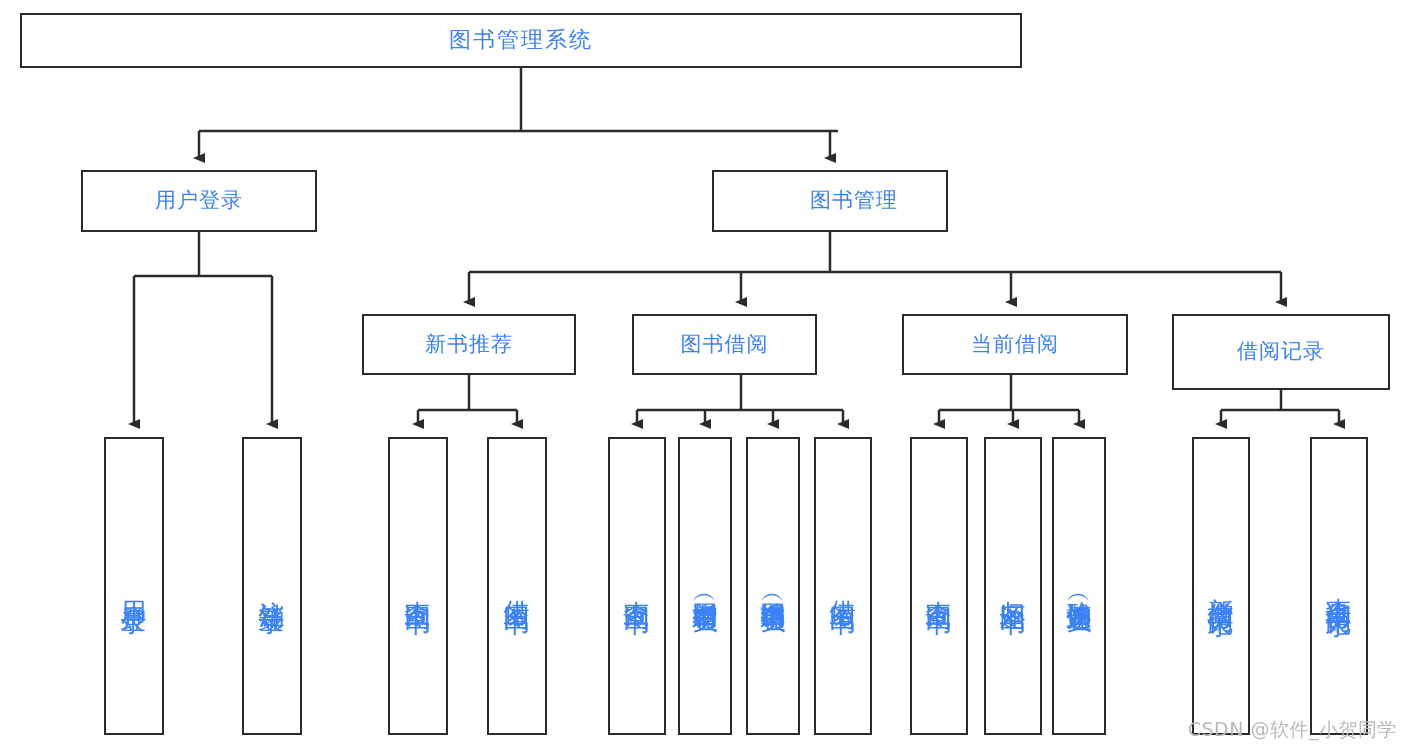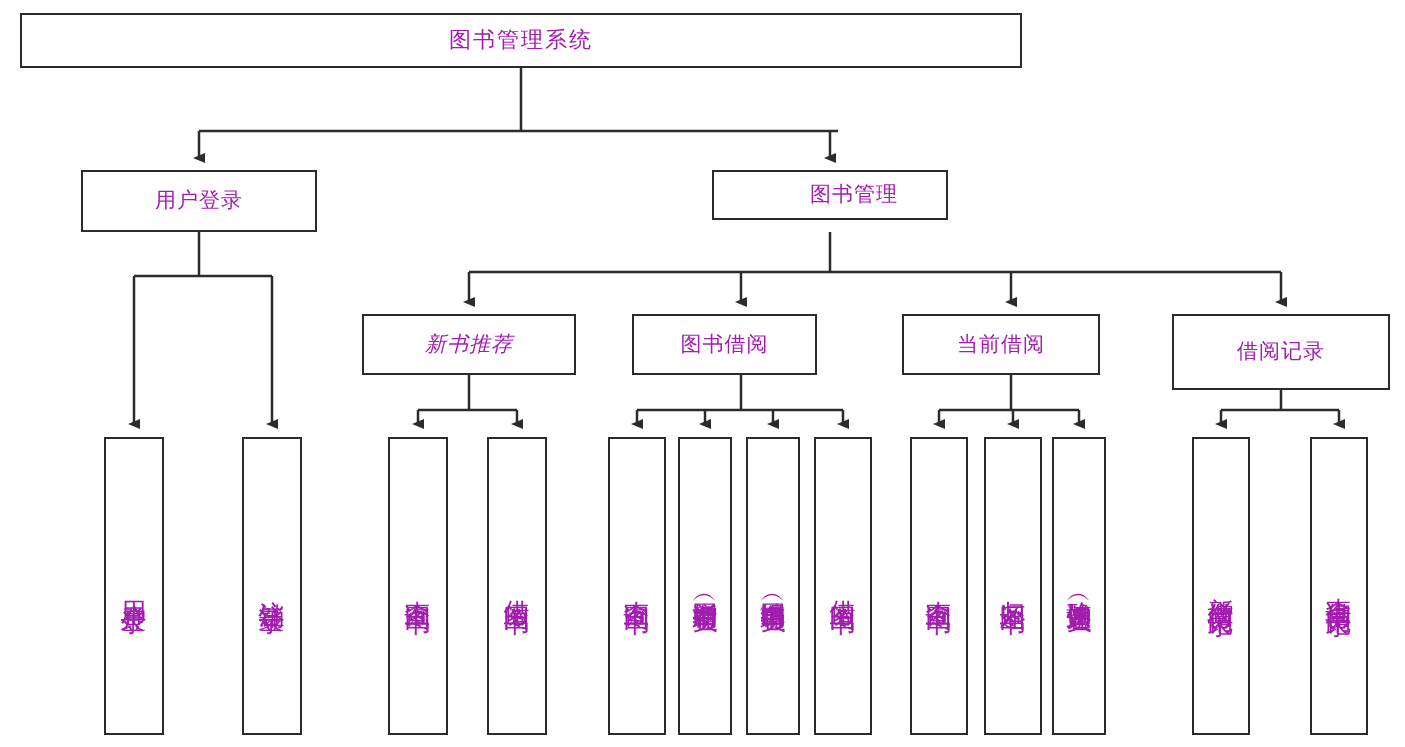--- a/index.html
+++ b/index.html
@@ -21,7 +21,7 @@
     text-align:center;
     line-height:1.12;
     white-space:nowrap;
-    color:#a21caf;
+    color:#3b82f6;
   }
   
   .h-text .node-label{font-size:21px;letter-spacing:1px;}

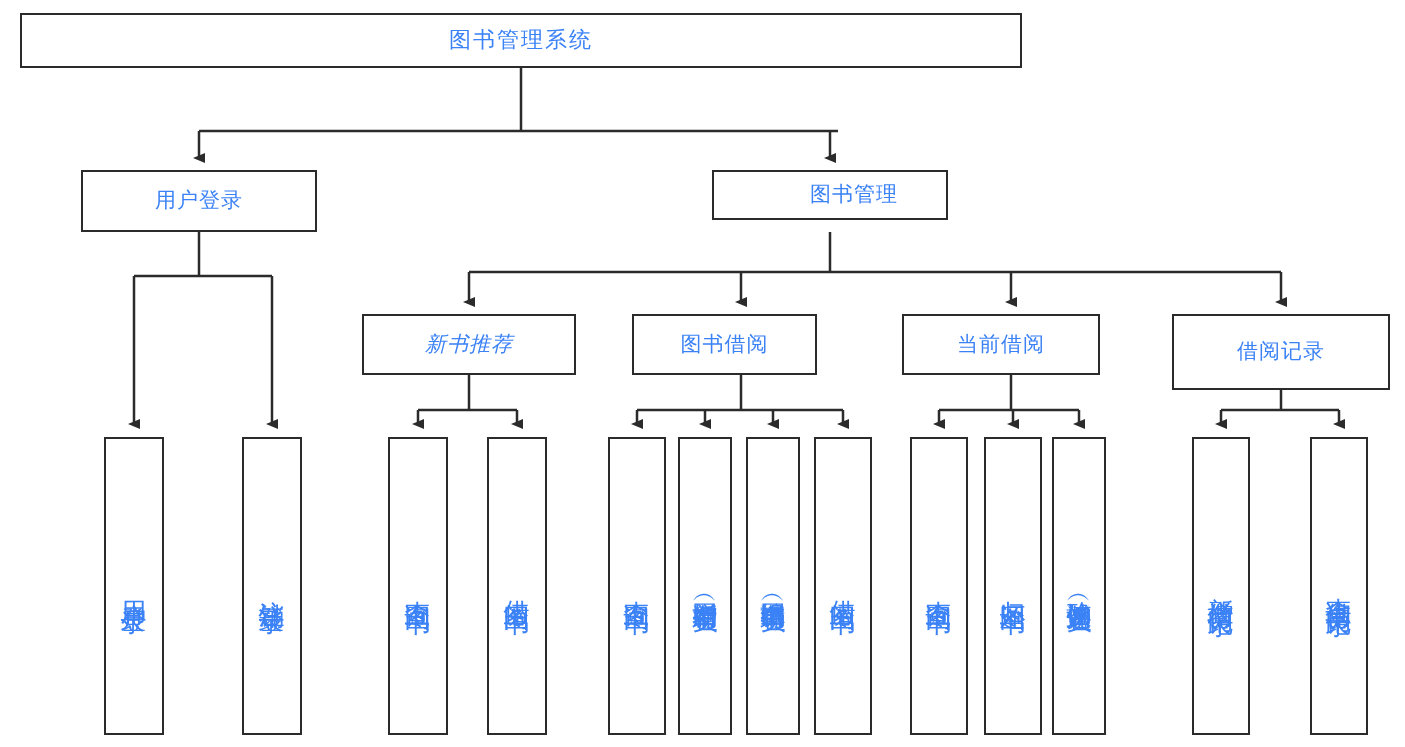--- a/index.html
+++ b/index.html
@@ -112,7 +112,7 @@
   <div class="node h-text" style="left:81px;top:170px;width:236px;height:62px;">
     <span class="node-label">用户登录</span>
   </div>
-  <div class="node h-text" style="left:712px;top:170px;width:236px;height:50px;padding-left:48px;">
+  <div class="node h-text" style="left:712px;top:170px;width:236px;height:62px;padding-left:48px;">
     <span class="node-label">图书管理</span>
   </div>
 

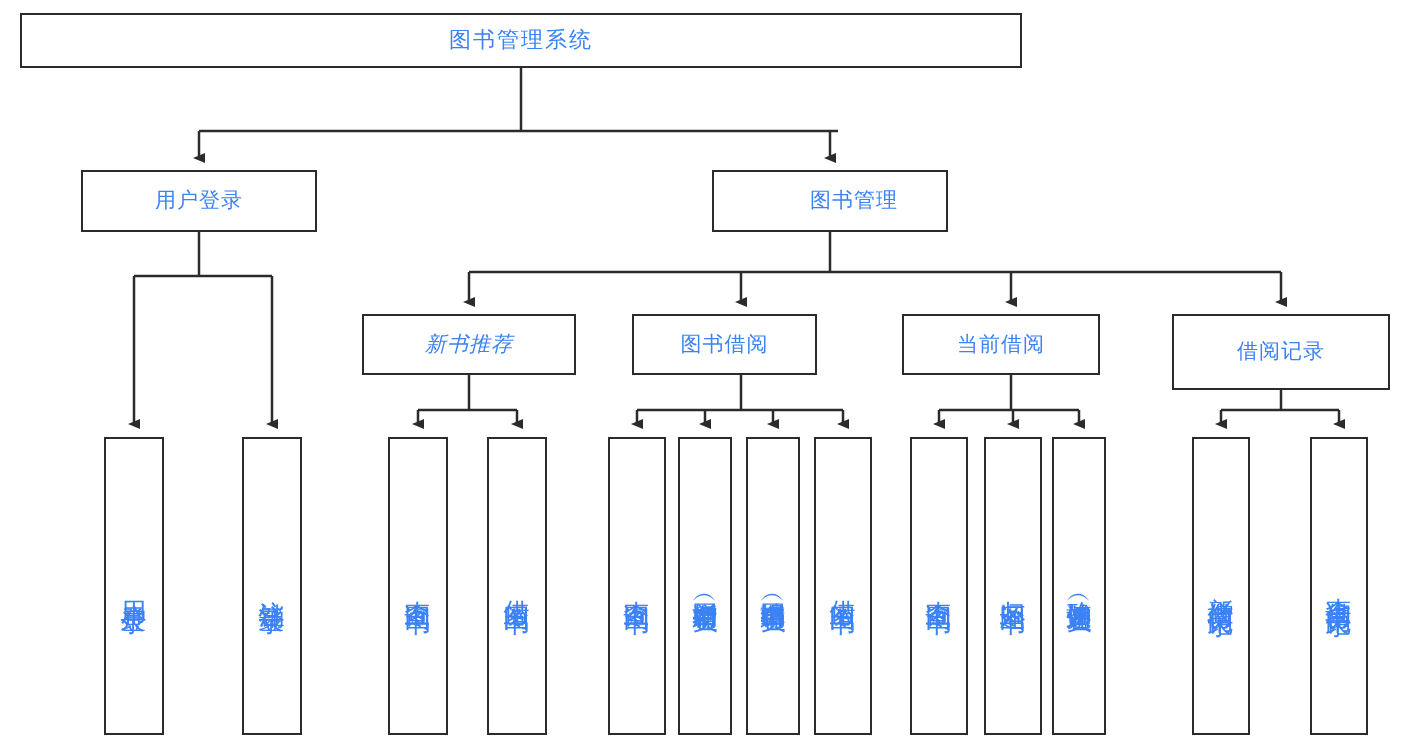--- a/index.html
+++ b/index.html
@@ -116,7 +116,7 @@
     <span class="node-label">图书管理</span>
   </div>
 
-  <div class="node h-text" style="left:362px;top:314px;width:214px;height:61px;font-style:italic;">
+  <div class="node h-text" style="left:362px;top:314px;width:214px;height:61px;">
     <span class="node-label">新书推荐</span>
   </div>
   <div class="node h-text" style="left:632px;top:314px;width:185px;height:61px;">

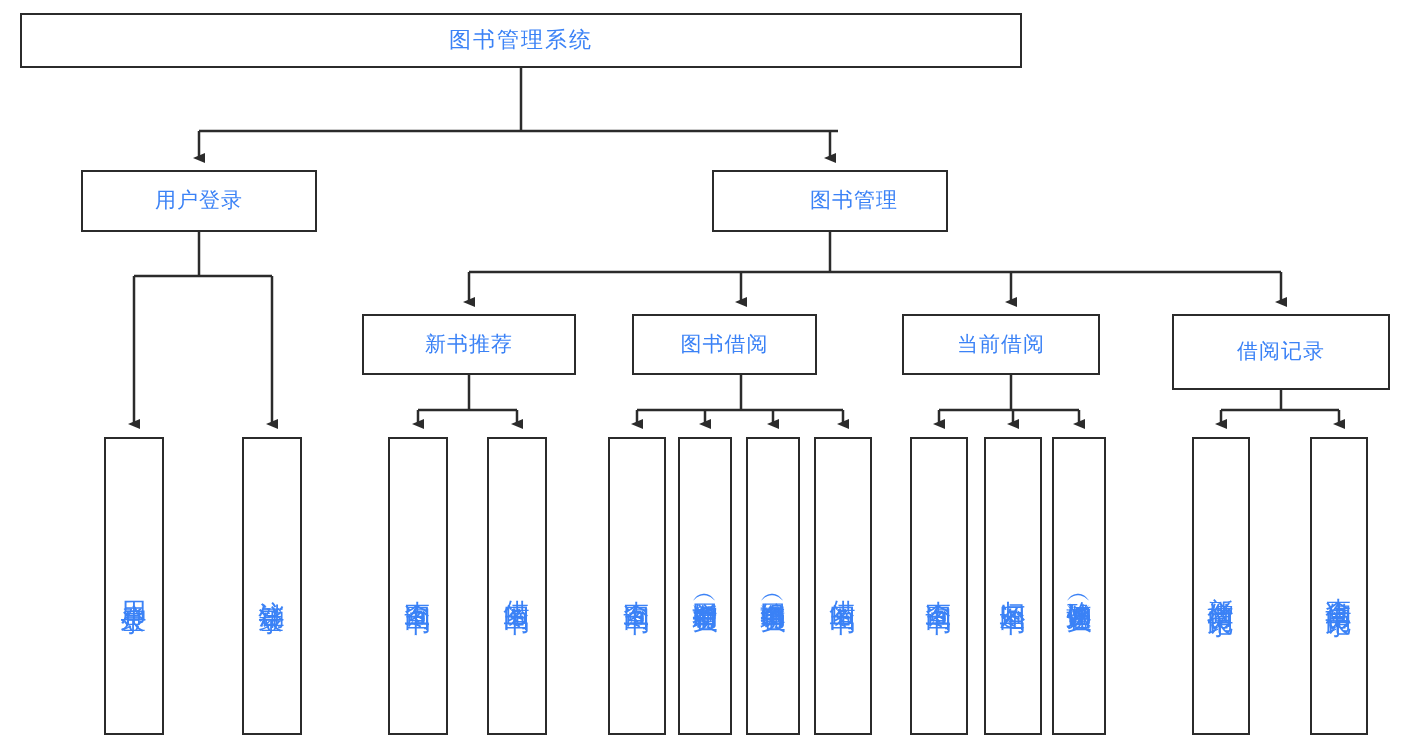--- a/index.html
+++ b/index.html
@@ -122,7 +122,7 @@
   <div class="node h-text" style="left:632px;top:314px;width:185px;height:61px;">
     <span class="node-label">图书借阅</span>
   </div>
-  <div class="node h-text" style="left:902px;top:314px;width:198px;height:61px;">
+  <div class="node h-text" style="left:902px;top:314px;width:226px;height:61px;">
     <span class="node-label">当前借阅</span>
   </div>
   <div class="node h-text" style="left:1172px;top:314px;width:218px;height:76px;">

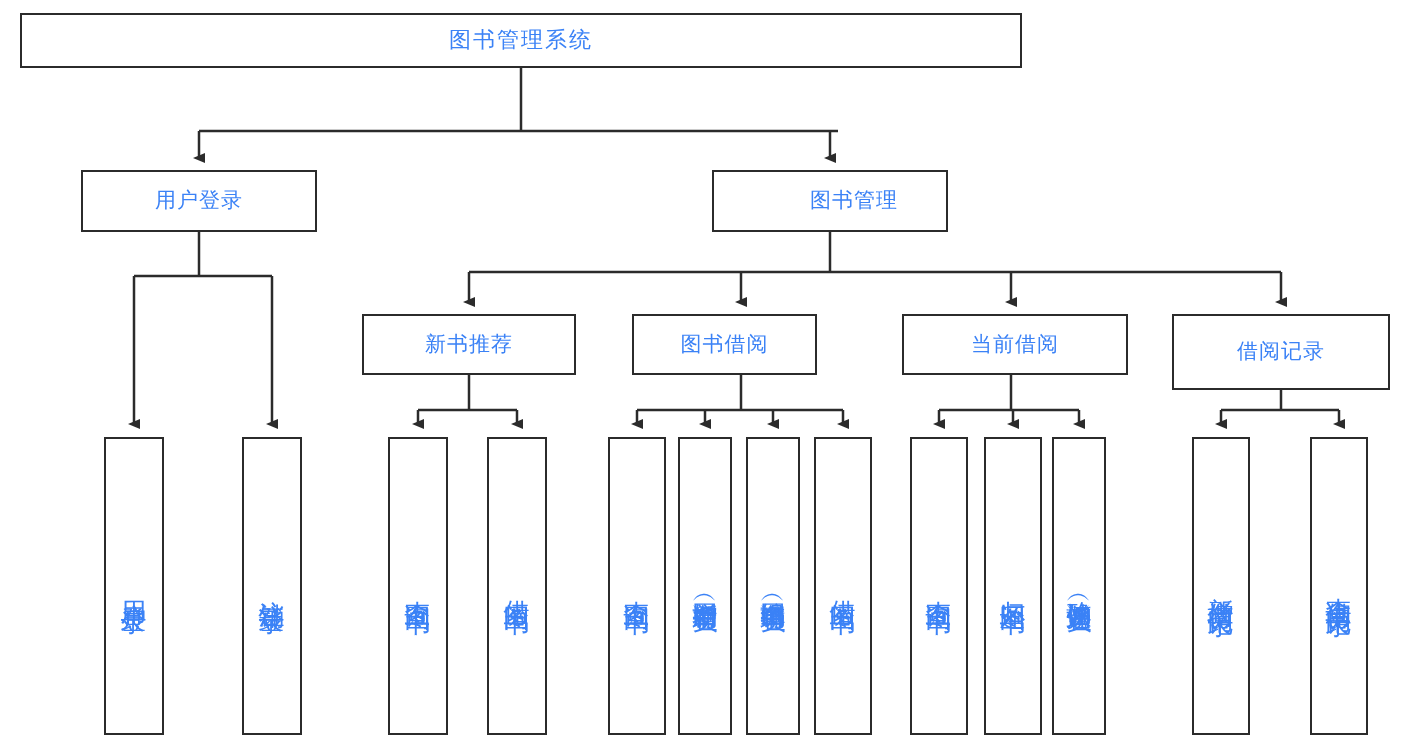--- a/index.html
+++ b/index.html
@@ -173,6 +173,7 @@
     <span class="node-label">查询借阅记录</span>
   </div>
 
+  <div class="watermark">CSDN @软件_小贺同学</div>
 
 </div>
 

